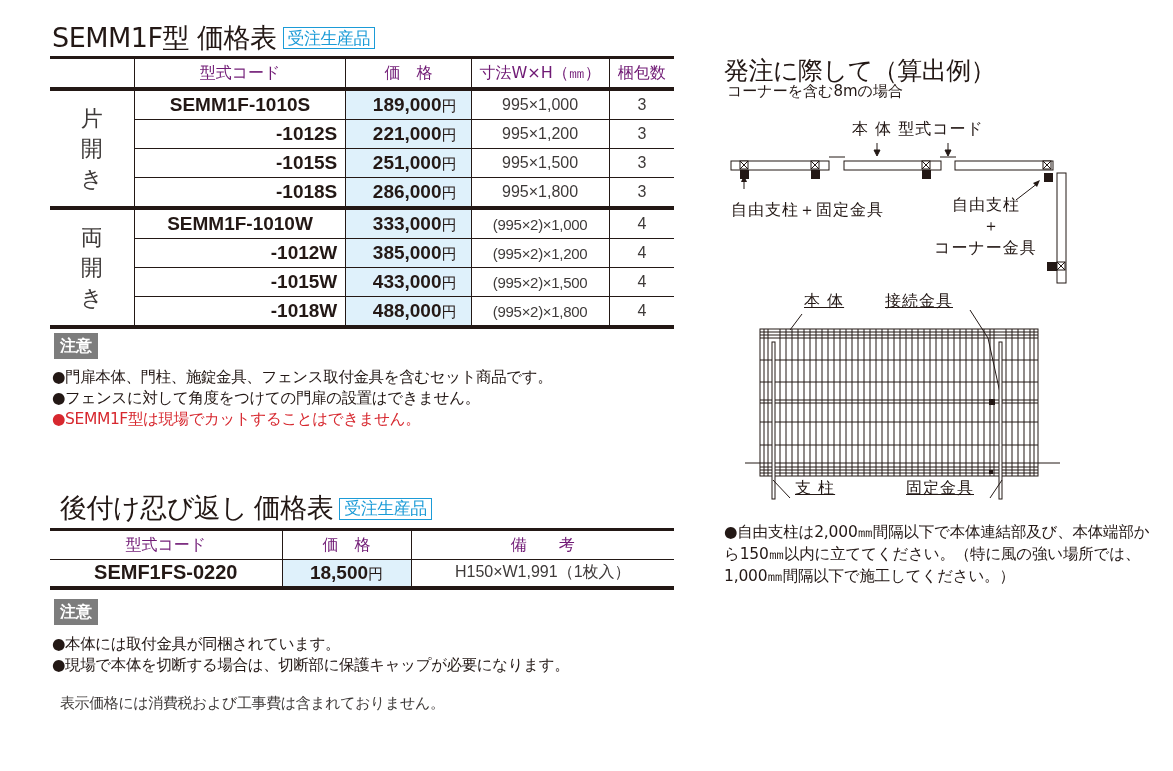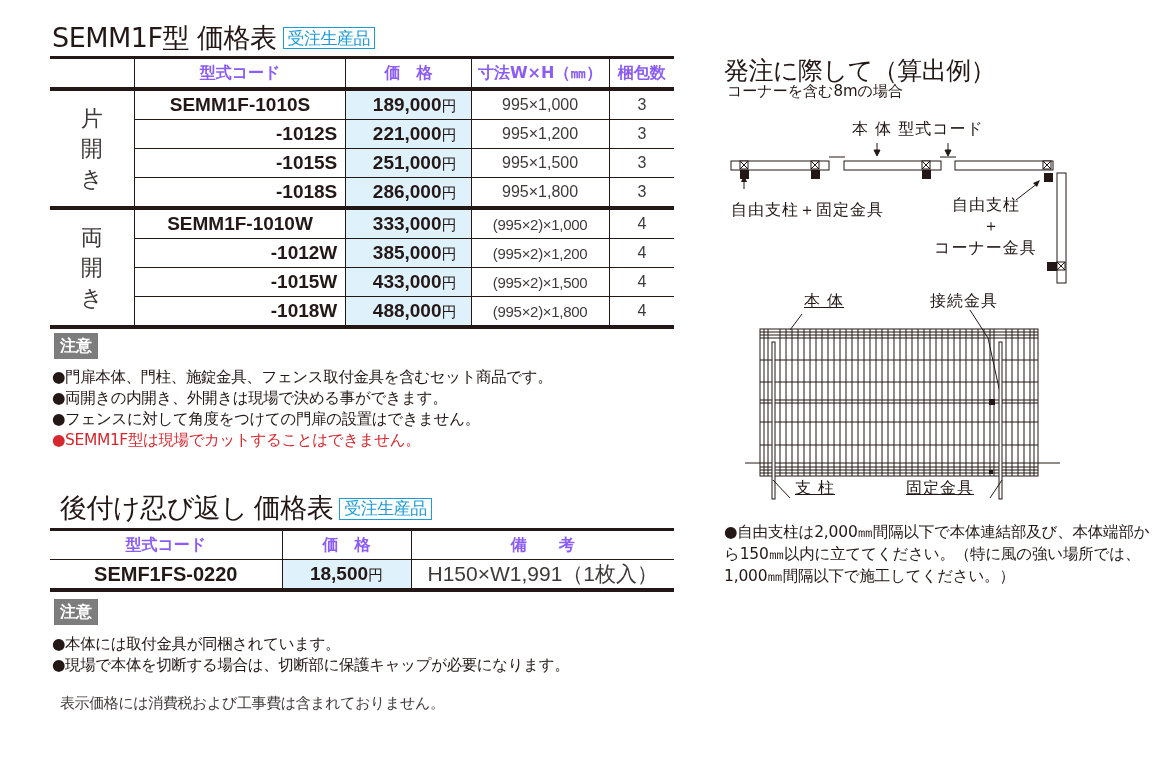--- a/index.html
+++ b/index.html
@@ -16,7 +16,7 @@
   table { border-collapse: collapse; table-layout: fixed; }
   .t1 { left: 50px; top: 56px; width: 624px; }
   .t1 td, .t1 th, .t2 td, .t2 th { padding: 0; text-align: center; vertical-align: middle; white-space: nowrap; }
-  .t1 th, .t2 th { font-weight: bold; font-size: 16px; color: #8b5cf6; height: 28px; }
+  .t1 th, .t2 th { font-weight: normal; font-size: 16px; color: #701a75; height: 28px; }
   .rule-top { border-top: 3px solid #231815; }
   .rule-thick { border-bottom: 4px solid #231815; }
   .vline { border-left: 1px solid #231815; }

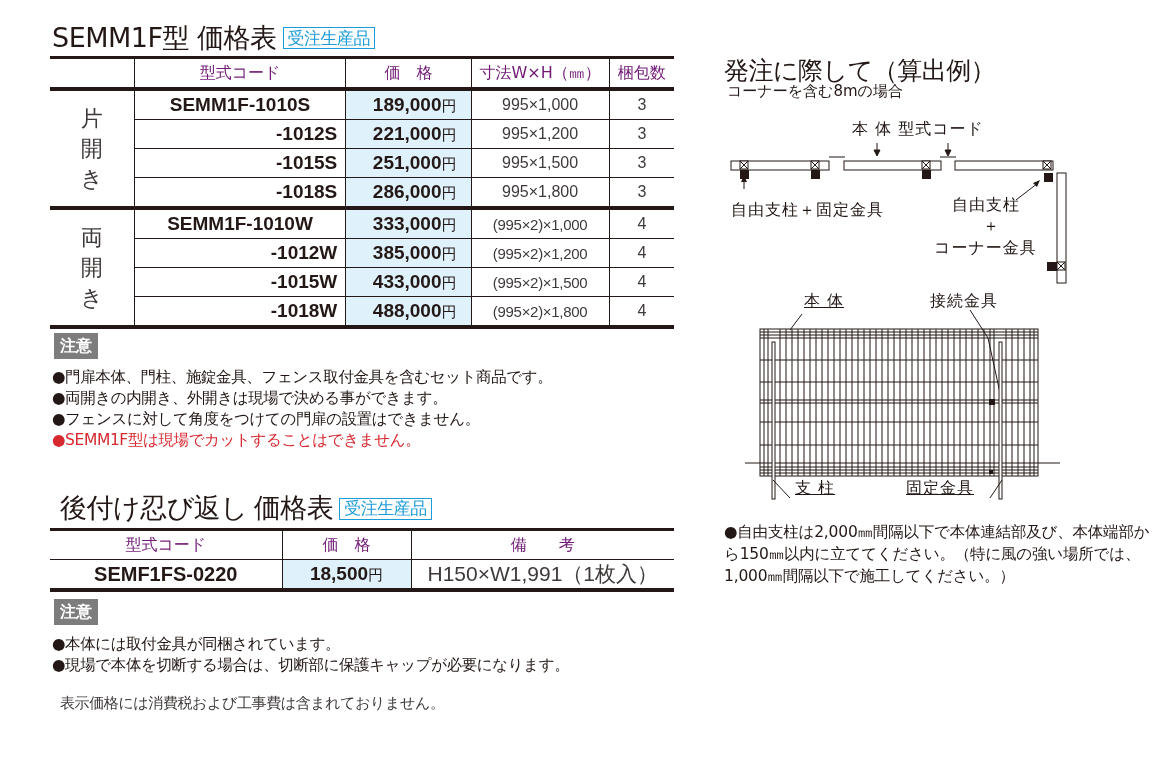--- a/index.html
+++ b/index.html
@@ -233,7 +233,7 @@
 <div class="abs lbl" style="left:934px; top:238px;">コーナー金具</div>
 
 <div class="abs lbl" style="left:804px; top:291px; text-decoration:underline;">本 体</div>
-<div class="abs lbl" style="left:930px; top:291px; ">接続金具</div>
+<div class="abs lbl" style="left:885px; top:291px; text-decoration:underline;">接続金具</div>
 <svg class="abs" style="left:740px; top:310px;" width="320" height="190">
   <g stroke="#231815" stroke-width="1" fill="none">
 

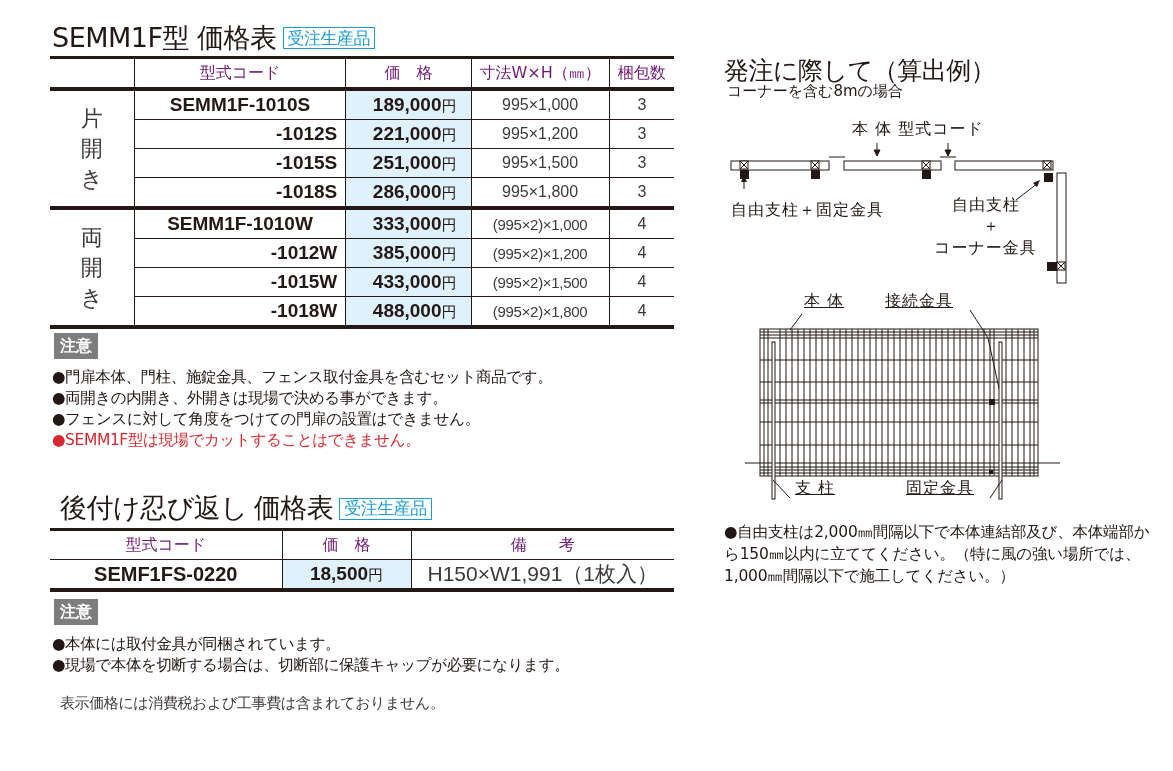--- a/index.html
+++ b/index.html
@@ -139,7 +139,6 @@
 <div class="abs note-tag" style="left:54px; top:333px;">注意</div>
 <div class="abs" style="left:52px; top:367px;">
   <div class="note">●門扉本体、門柱、施錠金具、フェンス取付金具を含むセット商品です。</div>
-  <div class="note">●両開きの内開き、外開きは現場で決める事ができます。</div>
   <div class="note">●フェンスに対して角度をつけての門扉の設置はできません。</div>
   <div class="note red">●SEMM1F型は現場でカットすることはできません。</div>
 </div>

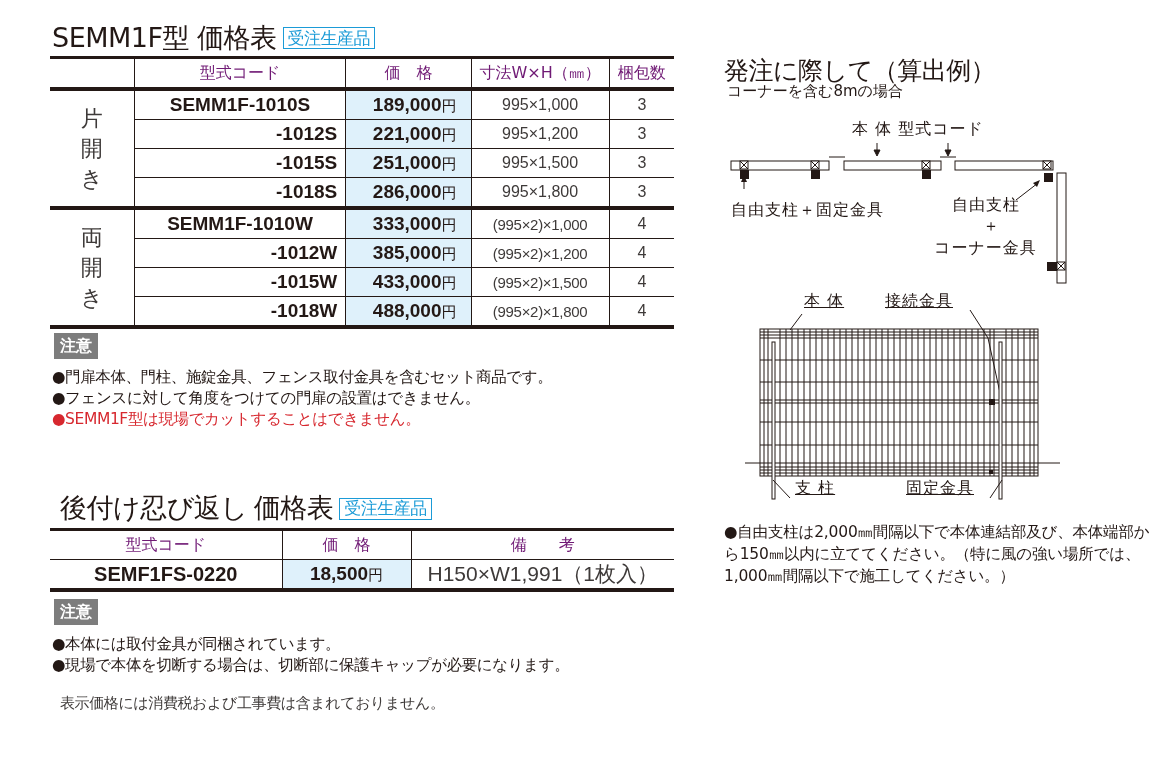--- a/index.html
+++ b/index.html
@@ -40,7 +40,7 @@
 
   
   .t2 { left: 50px; top: 528px; width: 624px; }
-  .t2 td.remark { font-family: "Liberation Sans", sans-serif; font-size: 21px; color: #3e3a39; }
+  .t2 td.remark { font-family: "Liberation Sans", sans-serif; font-size: 16px; color: #3e3a39; }
 
   .small { font-size: 15px; line-height: 21px; color: #3e3a39; white-space: nowrap; letter-spacing: -0.4px; }
 

